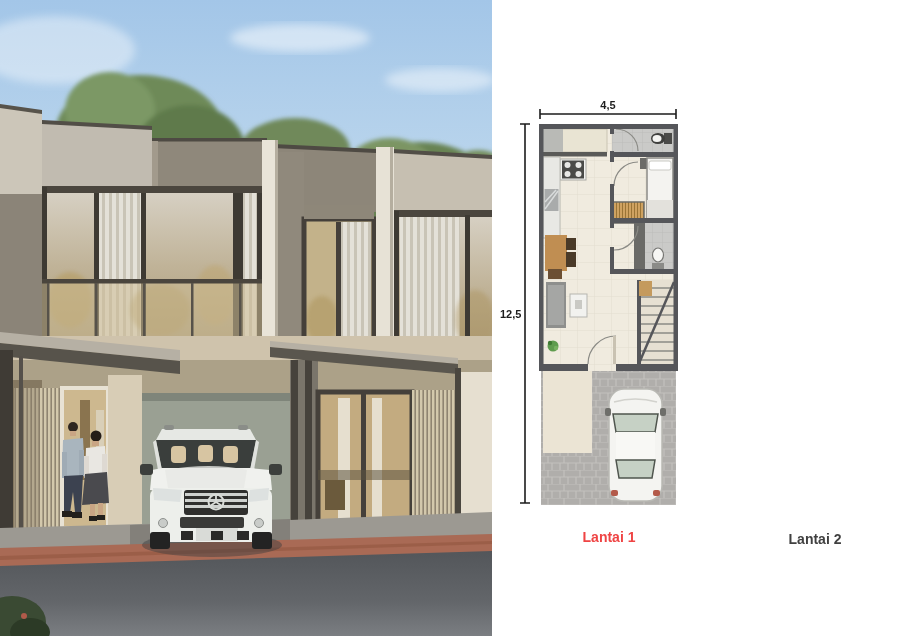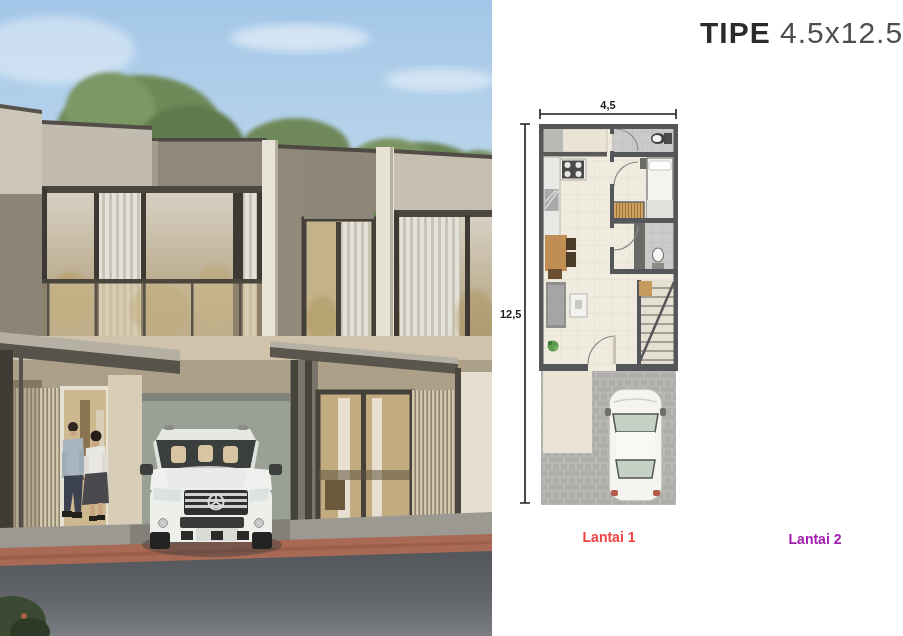--- a/index.html
+++ b/index.html
@@ -298,9 +298,6 @@
     </g>
   </svg>
 
-  <div class="abs" style="left:700px;top:16px;width:200px;height:40px;font-size:30px;letter-spacing:1px;white-space:nowrap;">
-    <span style="font-weight:800;color:#2b2b2b;">TIPE</span><span style="font-weight:400;color:#4e4e4e;"> 4.5x12.5</span>
-  </div>
 
   <svg class="abs" style="left:492px;top:92px" width="200" height="424" viewBox="0 0 200 424">
     <defs>

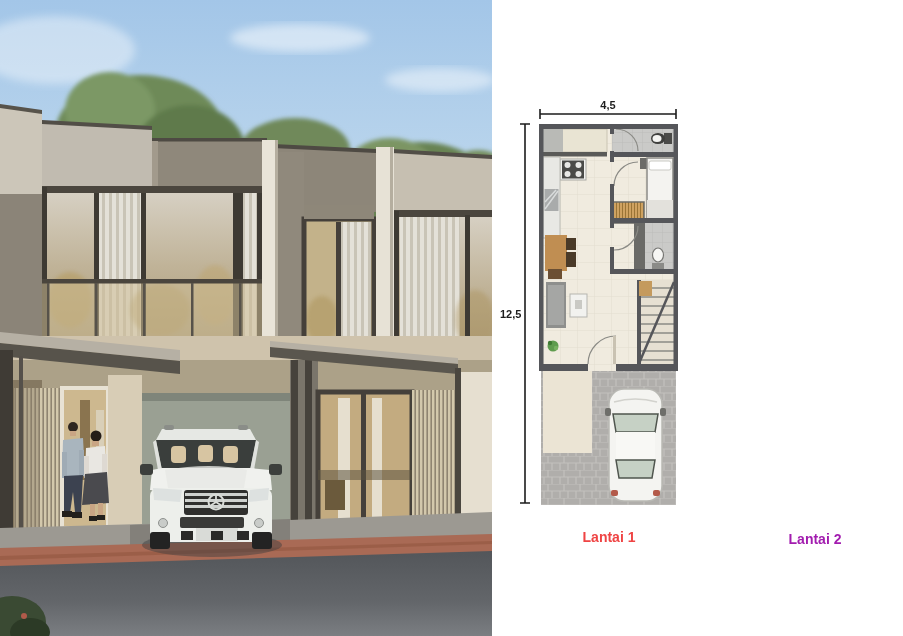--- a/index.html
+++ b/index.html
@@ -466,7 +466,7 @@
 
   <div class="abs" style="left:539px;top:529px;width:140px;text-align:center;font-size:14px;font-weight:700;color:#ef4444;">Lantai 1</div>
 
-  <div class="abs" style="left:745px;top:531px;width:140px;text-align:center;font-size:14px;font-weight:700;color:#a21caf;">Lantai 2</div>
+  <div class="abs" style="left:745px;top:531px;width:140px;text-align:center;font-size:14px;font-weight:700;color:#404040;">Lantai 2</div>
 
   <svg class="abs" style="left:683px;top:558px" width="220" height="78" viewBox="0 0 220 78">
   </svg>

